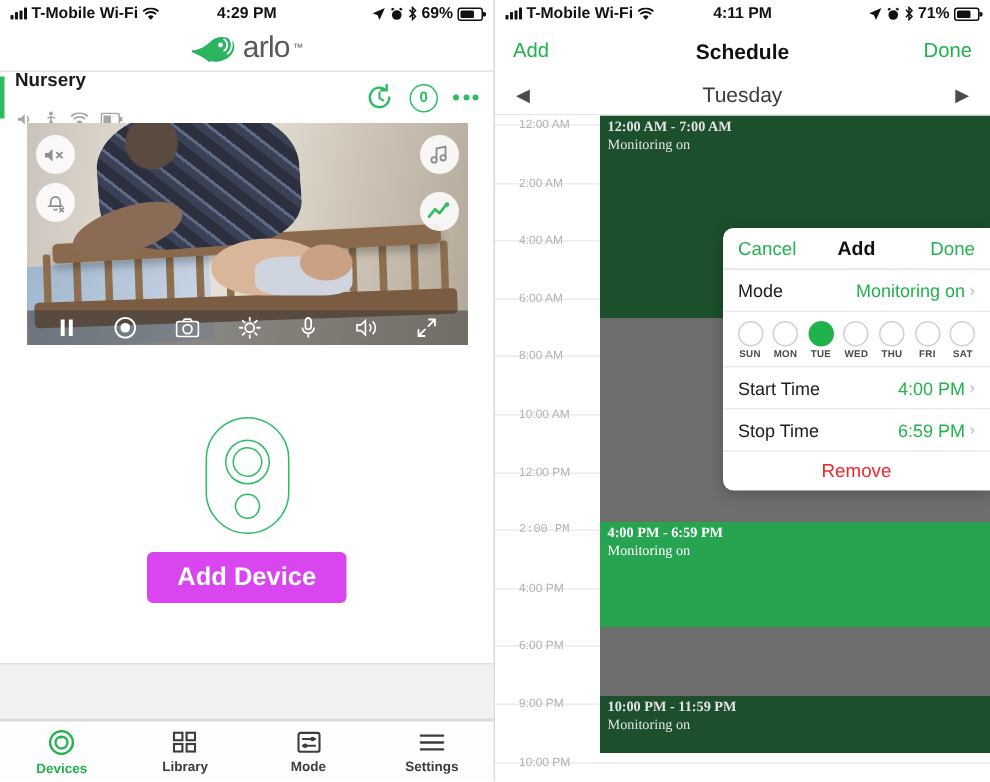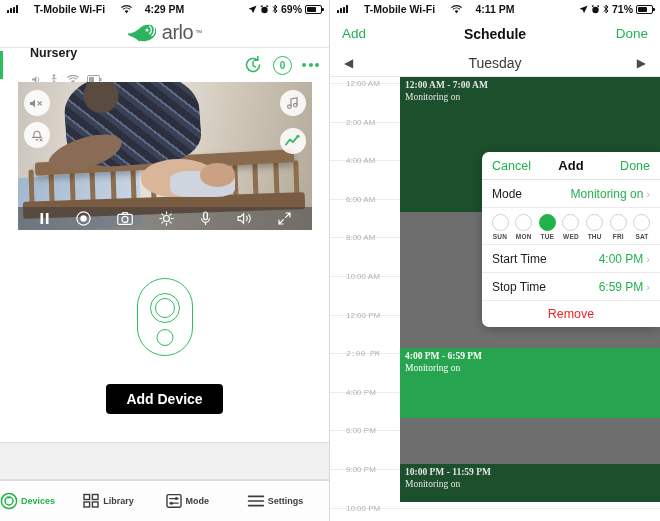--- a/index.html
+++ b/index.html
@@ -20,7 +20,7 @@
     font-size: 10.5px; font-weight: bold; color: #111;
     padding: 0 7px; position: relative;
   }
-  .sb-left { display: flex; align-items: center; gap: 16px; }
+  .sb-left { display: flex; align-items: center; gap: 3px; }
   .sb-center { position: absolute; left: 0; right: 0; text-align: center; font-size: 10.5px; font-weight: bold; }
   .sb-right { margin-left: auto; display: flex; align-items: center; gap: 3px; position: relative; z-index: 2; }
   .bars { display: inline-flex; align-items: flex-end; gap: 1px; height: 8px; }

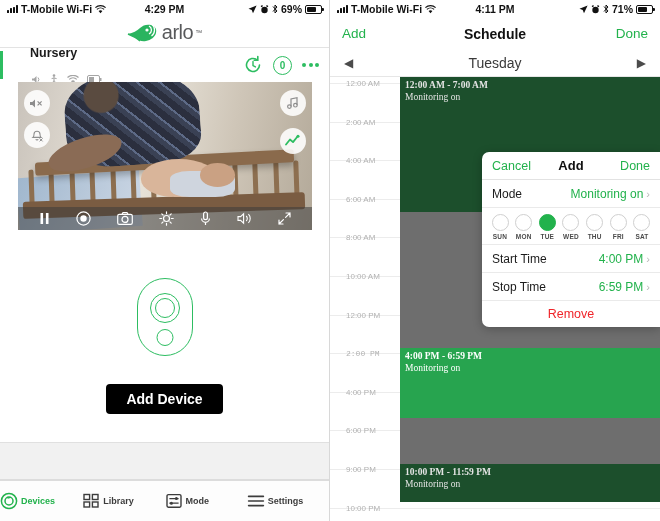--- a/index.html
+++ b/index.html
@@ -39,7 +39,7 @@
 
   .cam-header { height: 34px; display: flex; align-items: center; padding: 0 10px 0 0; position: relative; }
   .cam-accent { width: 3px; height: 28px; background: #2dbd61; margin-right: 7px; }
-  .cam-title-wrap { display: flex; flex-direction: column; gap: 14px; margin-left: 20px; }
+  .cam-title-wrap { display: flex; flex-direction: column; gap: 14px; }
   .cam-title { font-size: 12.5px; font-weight: bold; color: #1b1b1b; }
   .cam-status-icons { display: flex; align-items: center; gap: 8px; color: #9b9b9b; }
   .cam-actions { margin-left: auto; display: flex; align-items: center; gap: 10px; }

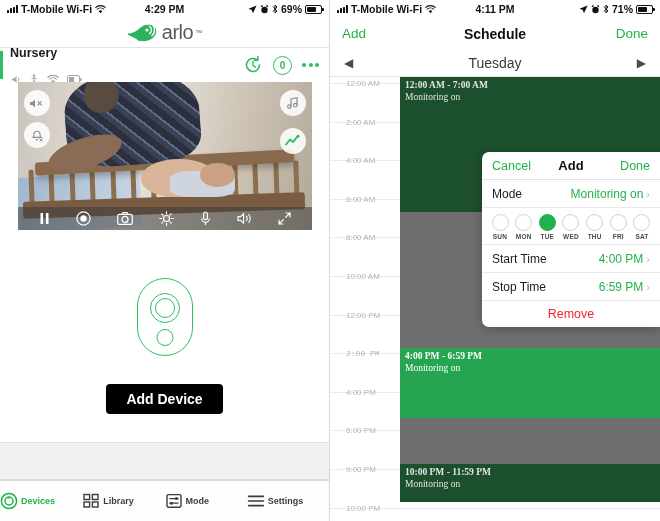--- a/index.html
+++ b/index.html
@@ -94,8 +94,8 @@
   .cam-lens::after { content:""; position:absolute; left:4px; top:4px; right:4px; bottom:4px; border:1.4px solid #2dbd61; border-radius:50%; }
   .cam-dot { position: absolute; left: 50%; top: 50px; transform: translateX(-50%); width: 17px; height: 17px; border: 1.6px solid #2dbd61; border-radius: 50%; }
   .add-device-btn {
-    margin-top: 28px; background: #000000; color: #fff; border: none; border-radius: 4px;
-    font-size: 14px; font-weight: bold; padding: 7px 20px; font-family: inherit; cursor: pointer;
+    margin-top: 12px; background: #d946ef; color: #fff; border: none; border-radius: 4px;
+    font-size: 17px; font-weight: bold; padding: 7px 20px; font-family: inherit; cursor: pointer;
   }
   .bottom-strip { position: absolute; left: 0; right: 0; bottom: 41px; height: 38px; background: #f1f1f1; border-top: 1px solid #e0e0e0; border-bottom: 1px solid #dcdcdc; }
 

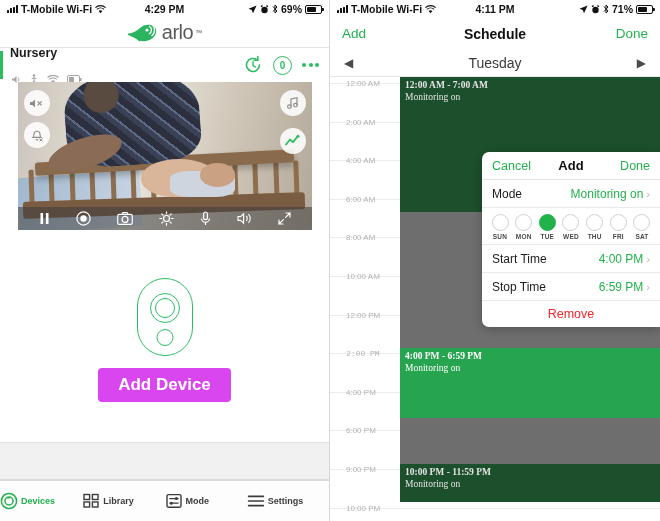--- a/index.html
+++ b/index.html
@@ -105,7 +105,7 @@
     background: #fdfdfd; border-top: 1px solid #dcdcdc;
     display: flex; align-items: center;
   }
-  .tab { flex: 1; display: flex; flex-direction: row; align-items: center; gap: 3px; color: #3c3c3c; }
+  .tab { flex: 1; display: flex; flex-direction: column; align-items: center; gap: 3px; color: #3c3c3c; }
   .tab .tab-label { font-size: 9px; font-weight: 600; }
   .tab.active { color: #22b24c; }
 

